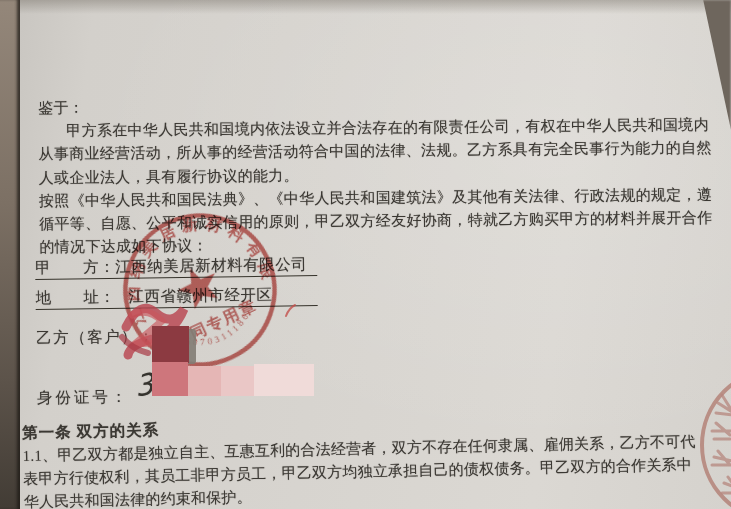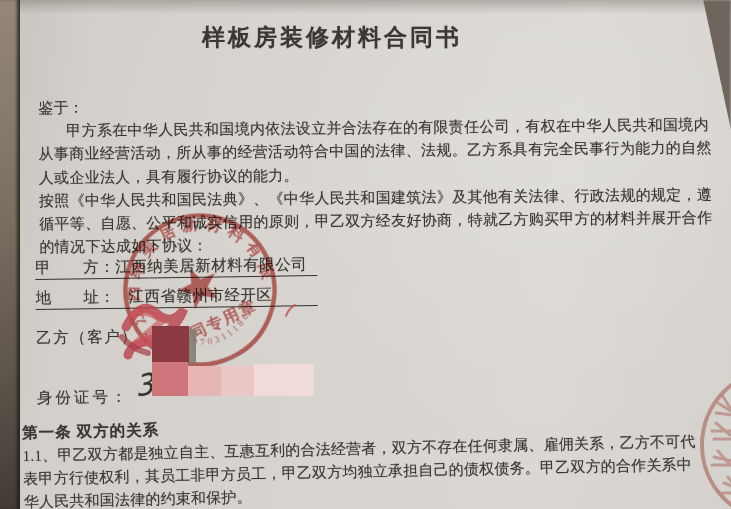--- a/index.html
+++ b/index.html
@@ -81,7 +81,6 @@
 
 <div class="paper">
 
-  <div class="doc-title ink">样板房装修材料合同书</div>
 
   <div class="para ink">
     <div class="line">鉴于：</div>

